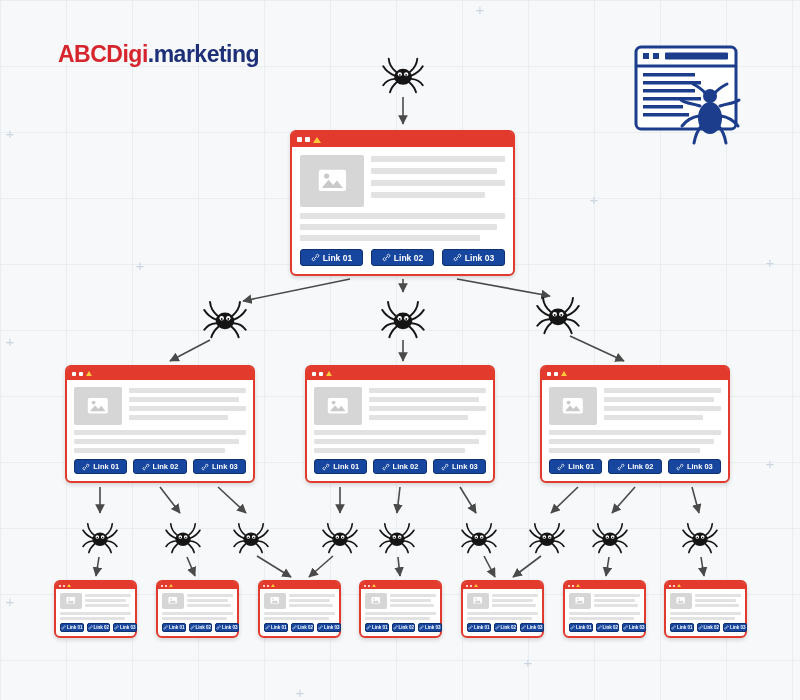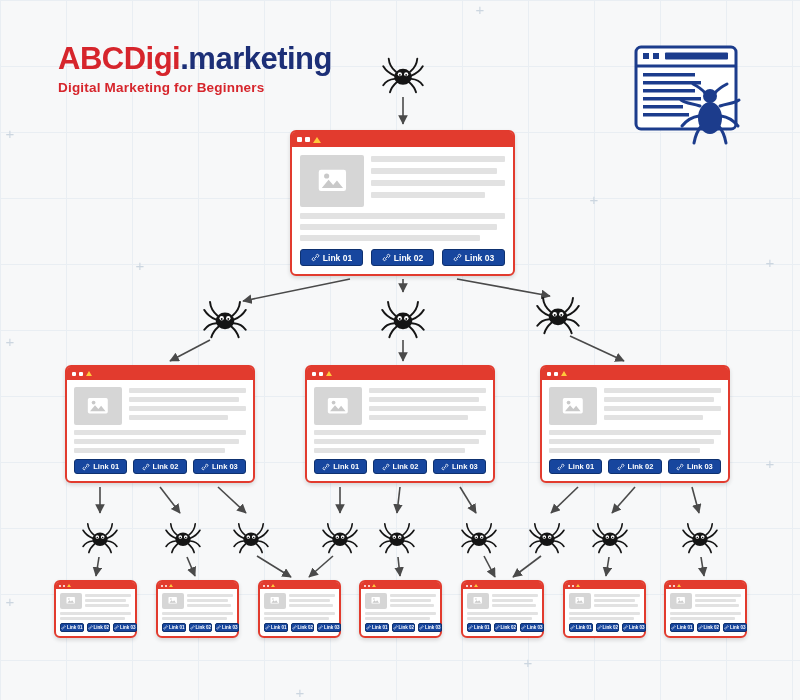--- a/index.html
+++ b/index.html
@@ -17,7 +17,7 @@
 
   
   .brand{position:absolute}
-  .logo-line{font-weight:800;font-size:31px;letter-spacing:-0.5px;line-height:1.1}
+  .logo-line{font-weight:800;font-size:23px;letter-spacing:-0.5px;line-height:1.1}
   .logo-red{color:#d6252c}
   .logo-navy{color:#1c2f77}
   .tagline{color:#d6252c;font-size:13.5px;font-weight:700;margin-top:4px;letter-spacing:.2px}

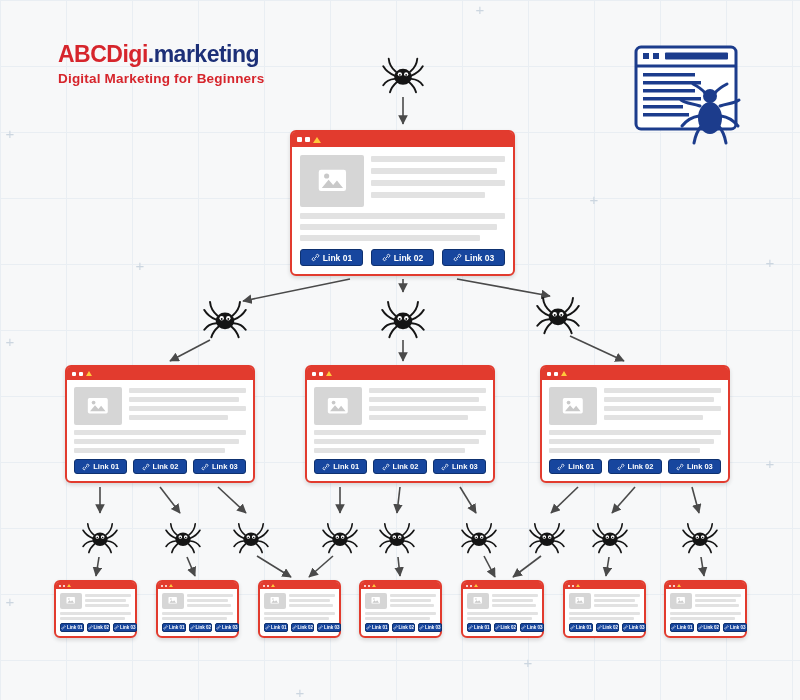--- a/index.html
+++ b/index.html
@@ -168,7 +168,6 @@
 
   <div class="brand" style="left:58px;top:42px">
     <div class="logo-line"><span class="logo-red">ABCDigi</span><span class="logo-navy">.marketing</span></div>
-    <div class="tagline">Digital Marketing for Beginners</div>
   </div>
 
   <svg class="crawler" style="left:633px;top:44px" width="115" height="112" viewBox="0 0 115 112">

